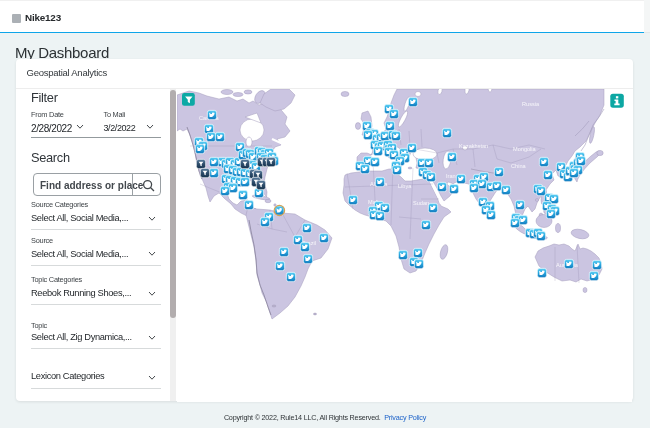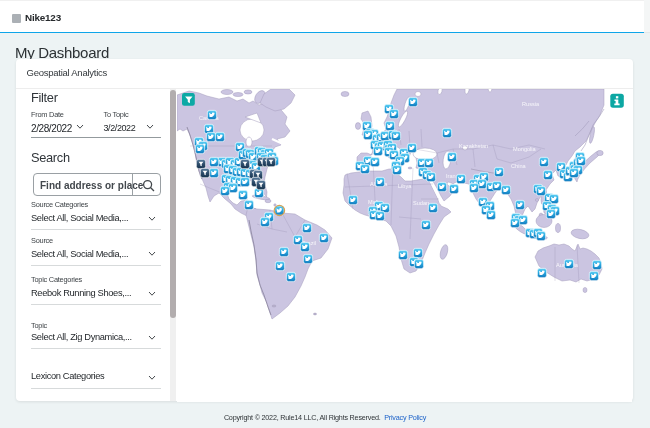--- a/index.html
+++ b/index.html
@@ -43,7 +43,7 @@
   <div id="cbody">
     <div class="hd" style="top:0.5px;">Filter</div>
     <div class="lbl" style="top:20.5px;">From Date</div>
-    <div class="lbl" style="left:88px; top:20.5px;">To Topic</div>
+    <div class="lbl" style="left:88px; top:20.5px;">To Mali</div>
     <div class="val" style="top:33.5px; font-size:10px; letter-spacing:-0.4px;">2/28/2022</div>
     <div class="chv" style="left:60px; top:35px;">
         <svg width="8" height="5.5" viewBox="0 0 8 5.5" fill="none" stroke="#44494d" stroke-width="1">

